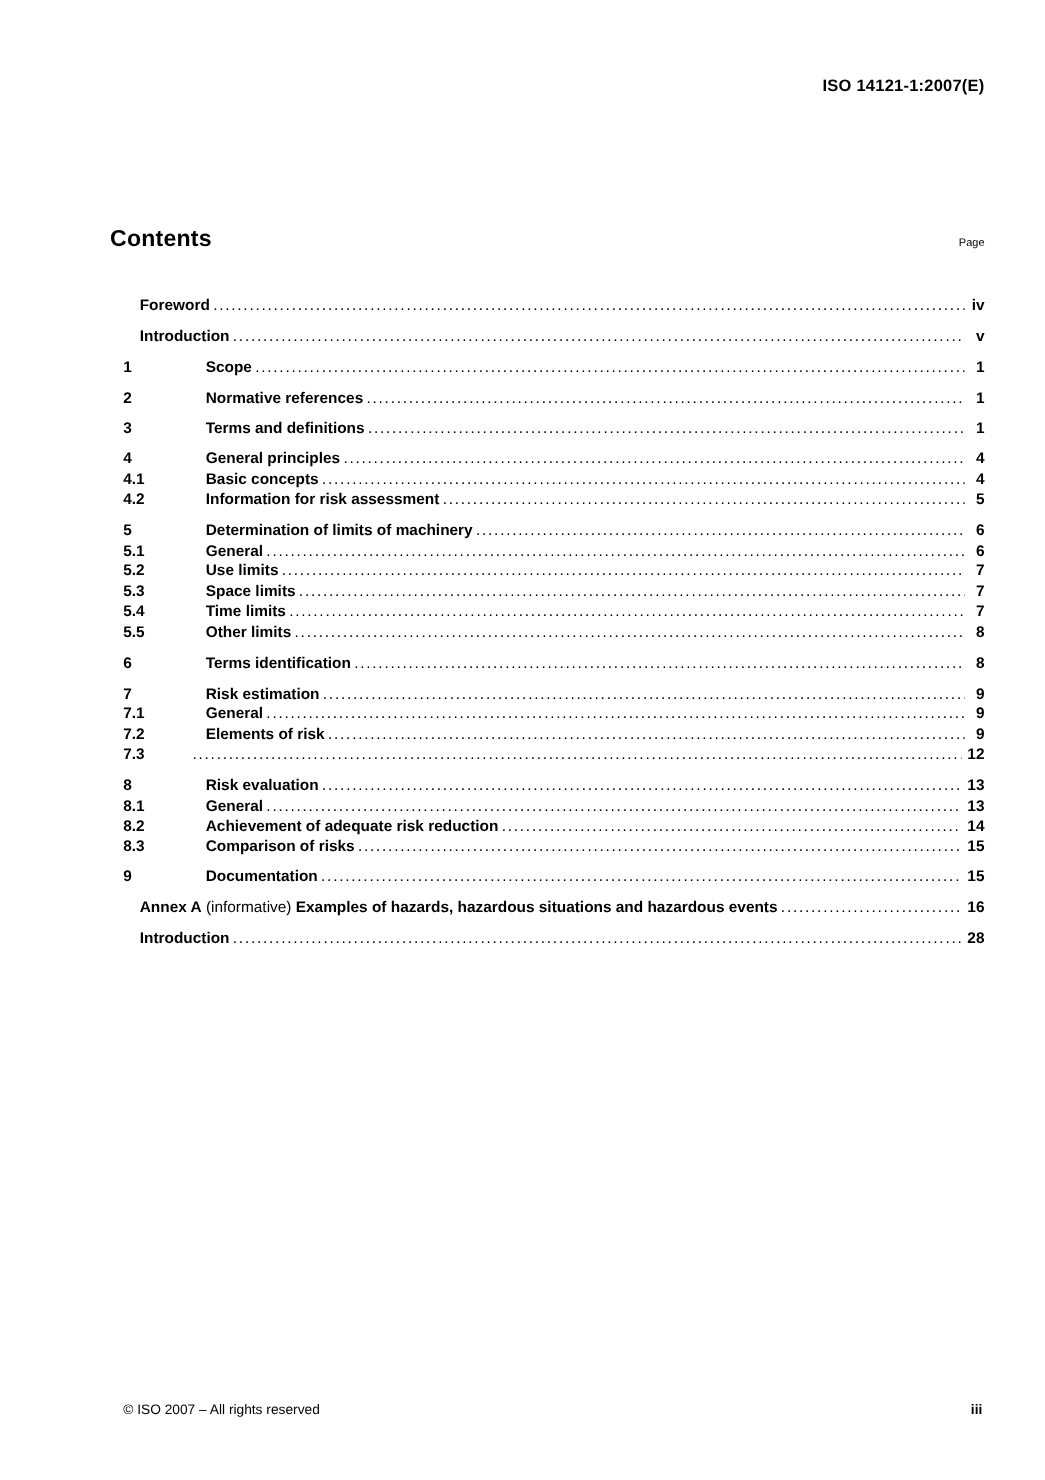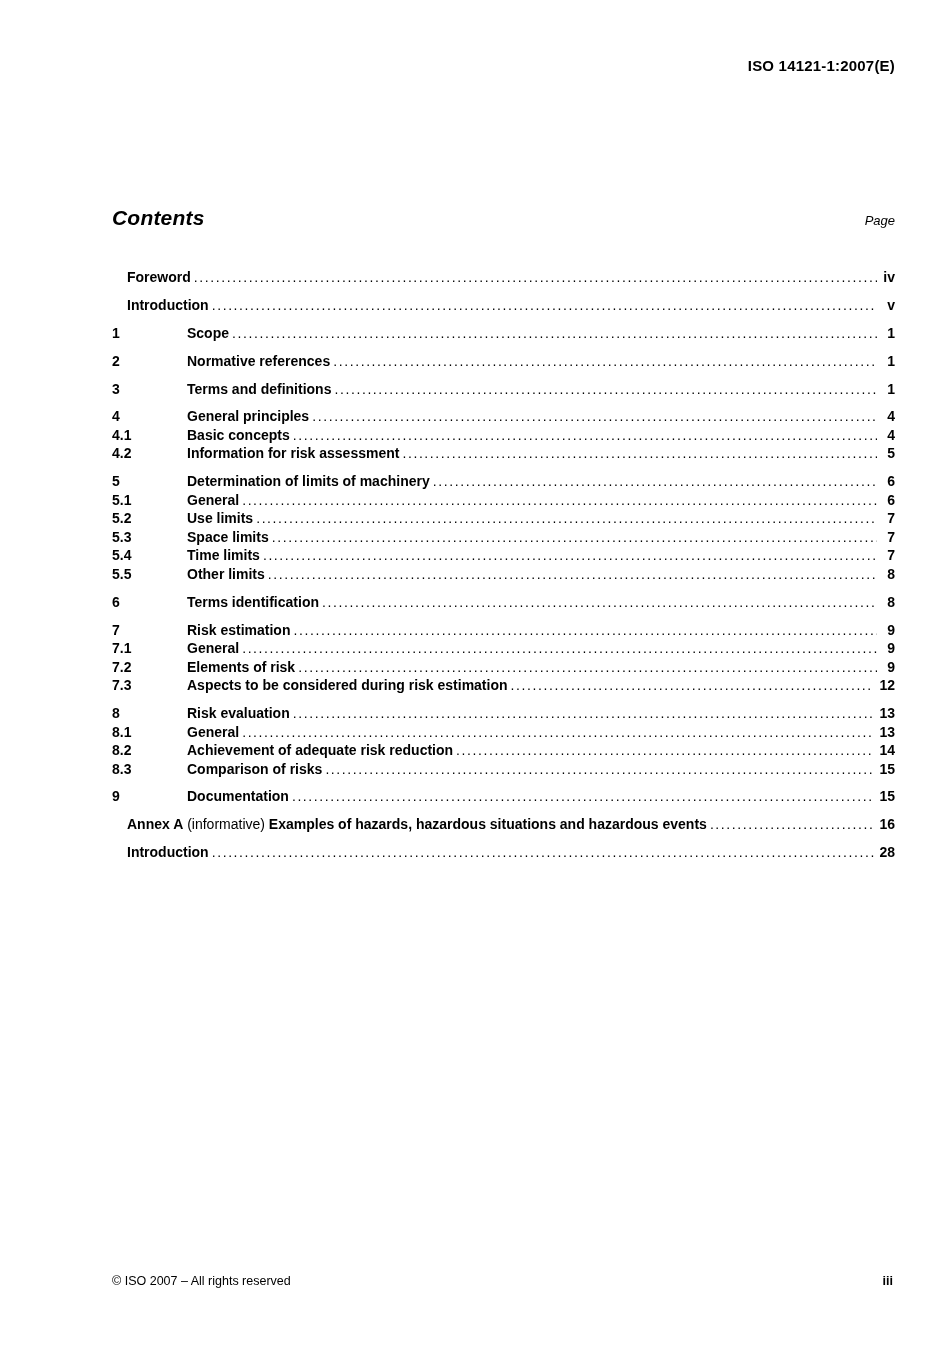--- a/index.html
+++ b/index.html
@@ -14,7 +14,7 @@
   }
   .page-header {
     position: absolute;
-    top: 57px;
+    top: 70px;
     left: 112px;
     right: 55px;
     text-align: right;

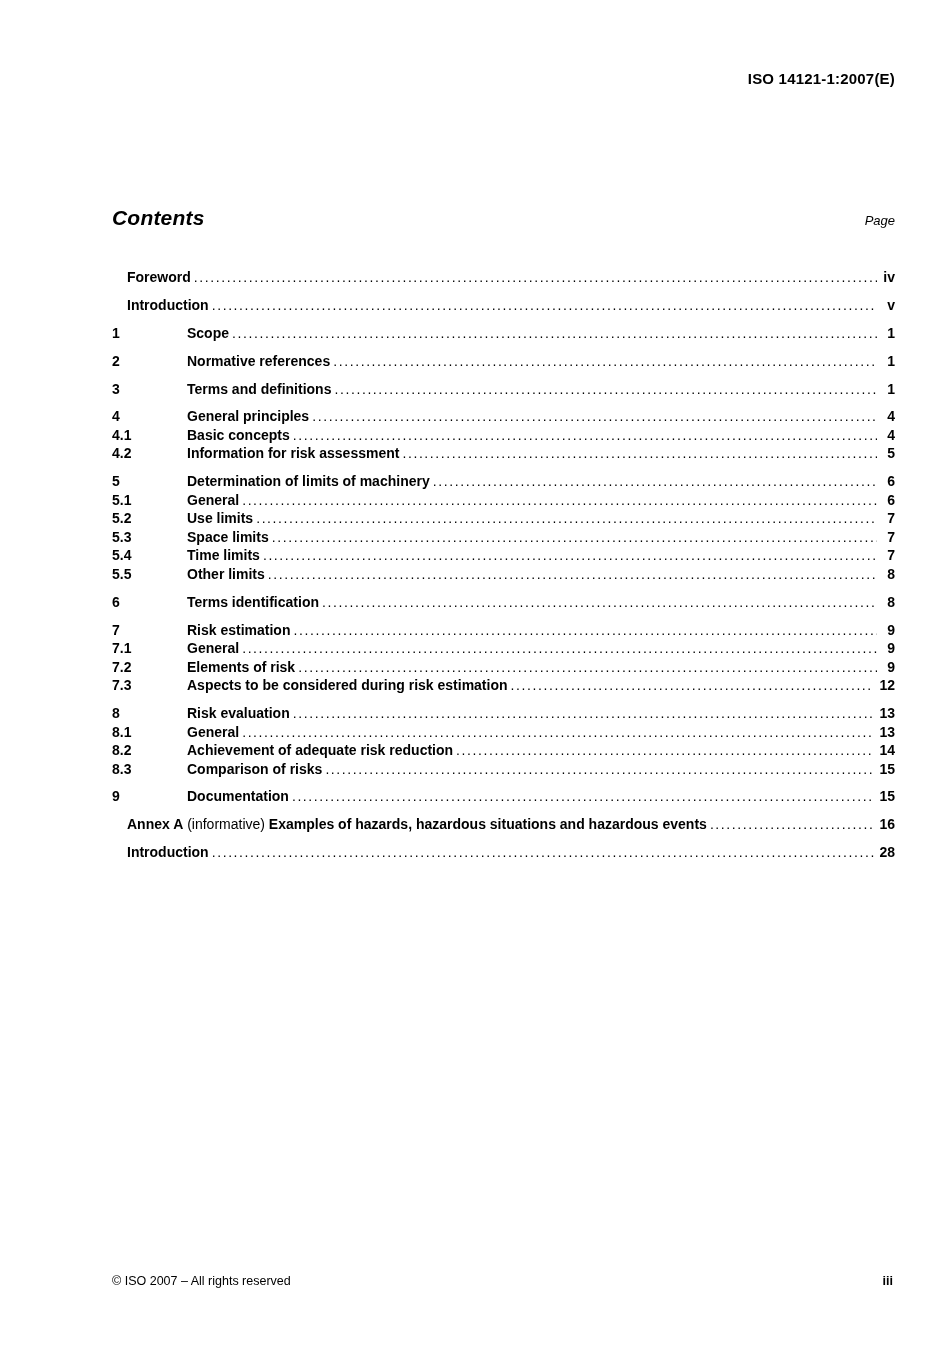--- a/index.html
+++ b/index.html
@@ -25,12 +25,11 @@
   .contents-row {
     position: absolute;
     top: 206px;
-    left: 112px;
+    left: 100px;
     right: 55px;
     display: flex;
     justify-content: space-between;
     align-items: baseline;
-    font-style: italic;
   }
   .contents-title {
     font-size: 21px;

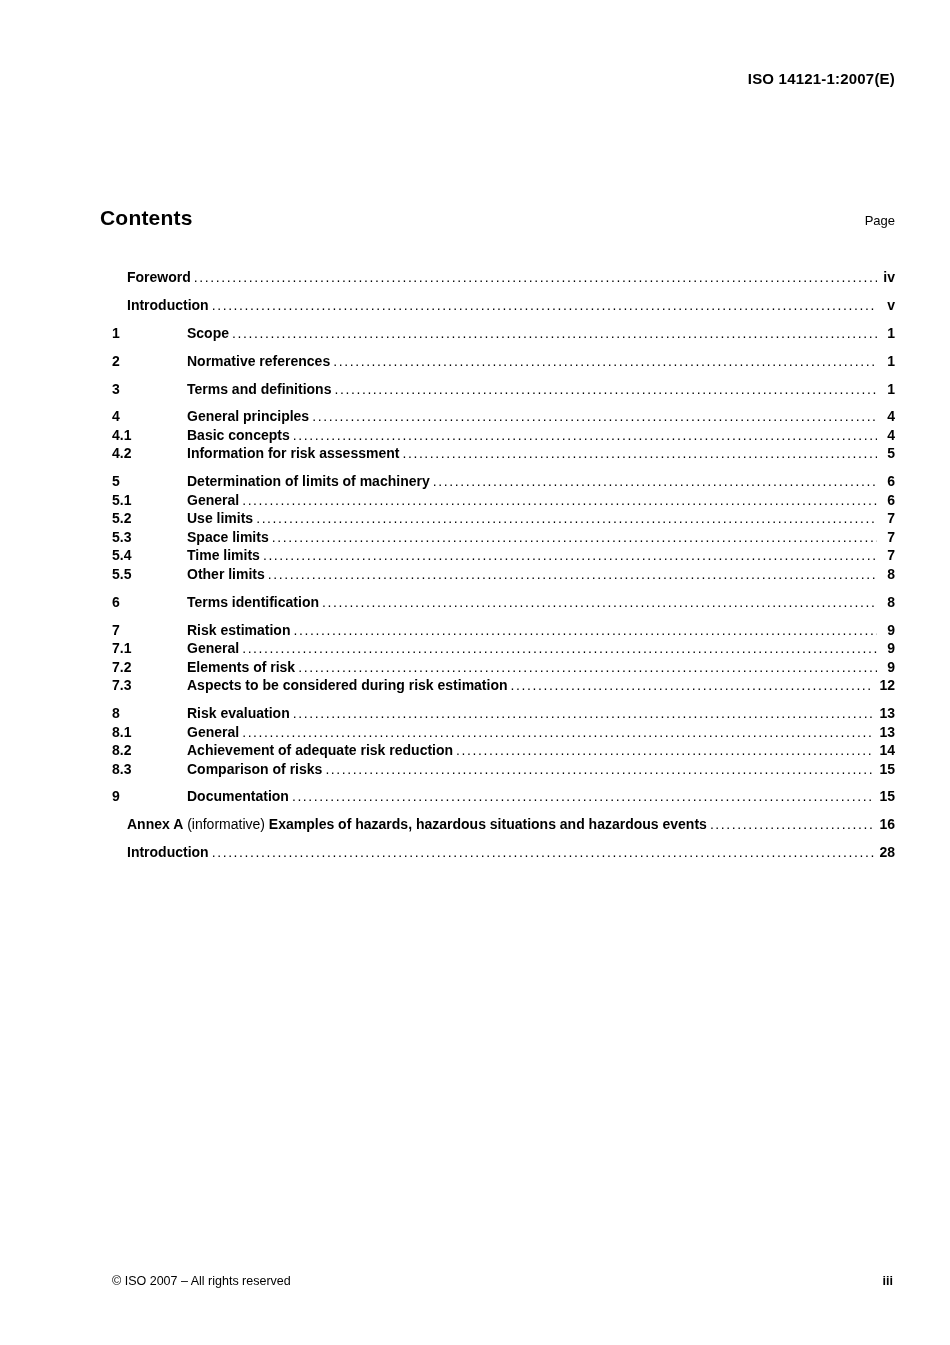--- a/index.html
+++ b/index.html
@@ -37,7 +37,7 @@
     letter-spacing: 0.2px;
   }
   .page-col-label {
-    font-size: 13px;
+    font-size: 10px;
     font-weight: normal;
   }
   .toc {

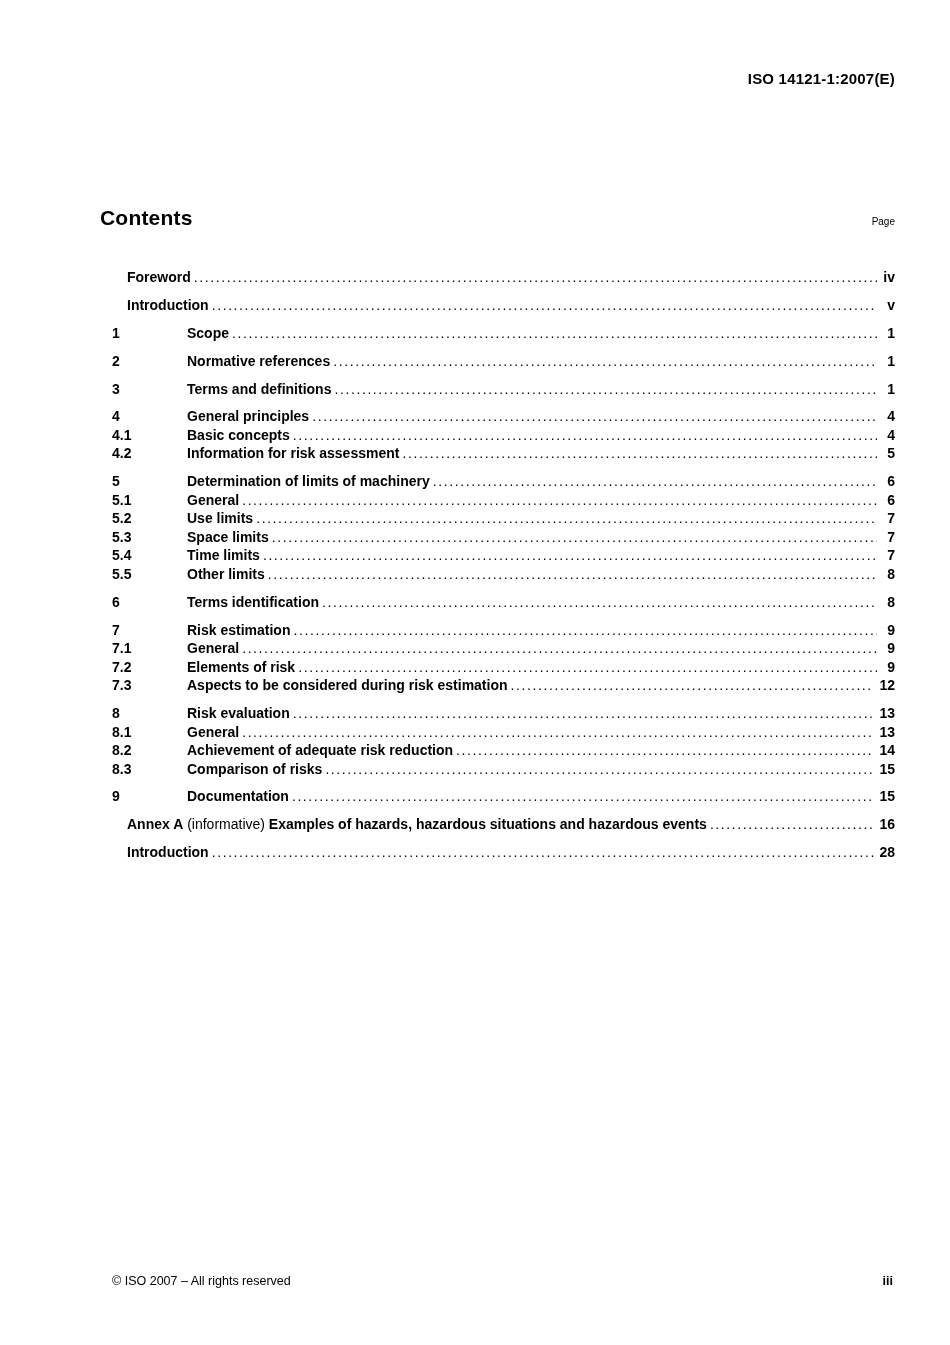--- a/index.html
+++ b/index.html
@@ -226,7 +226,6 @@
       </div>
       <div class="toc-row">
         <span class="toc-num">7.3</span>
-        <span class="toc-title">Aspects to be considered during risk estimation</span>
         <span class="dots"> ................................................................................................................................................................................................................................................................................................................................................................................................................</span>
         <span class="toc-page">12</span>
       </div>

